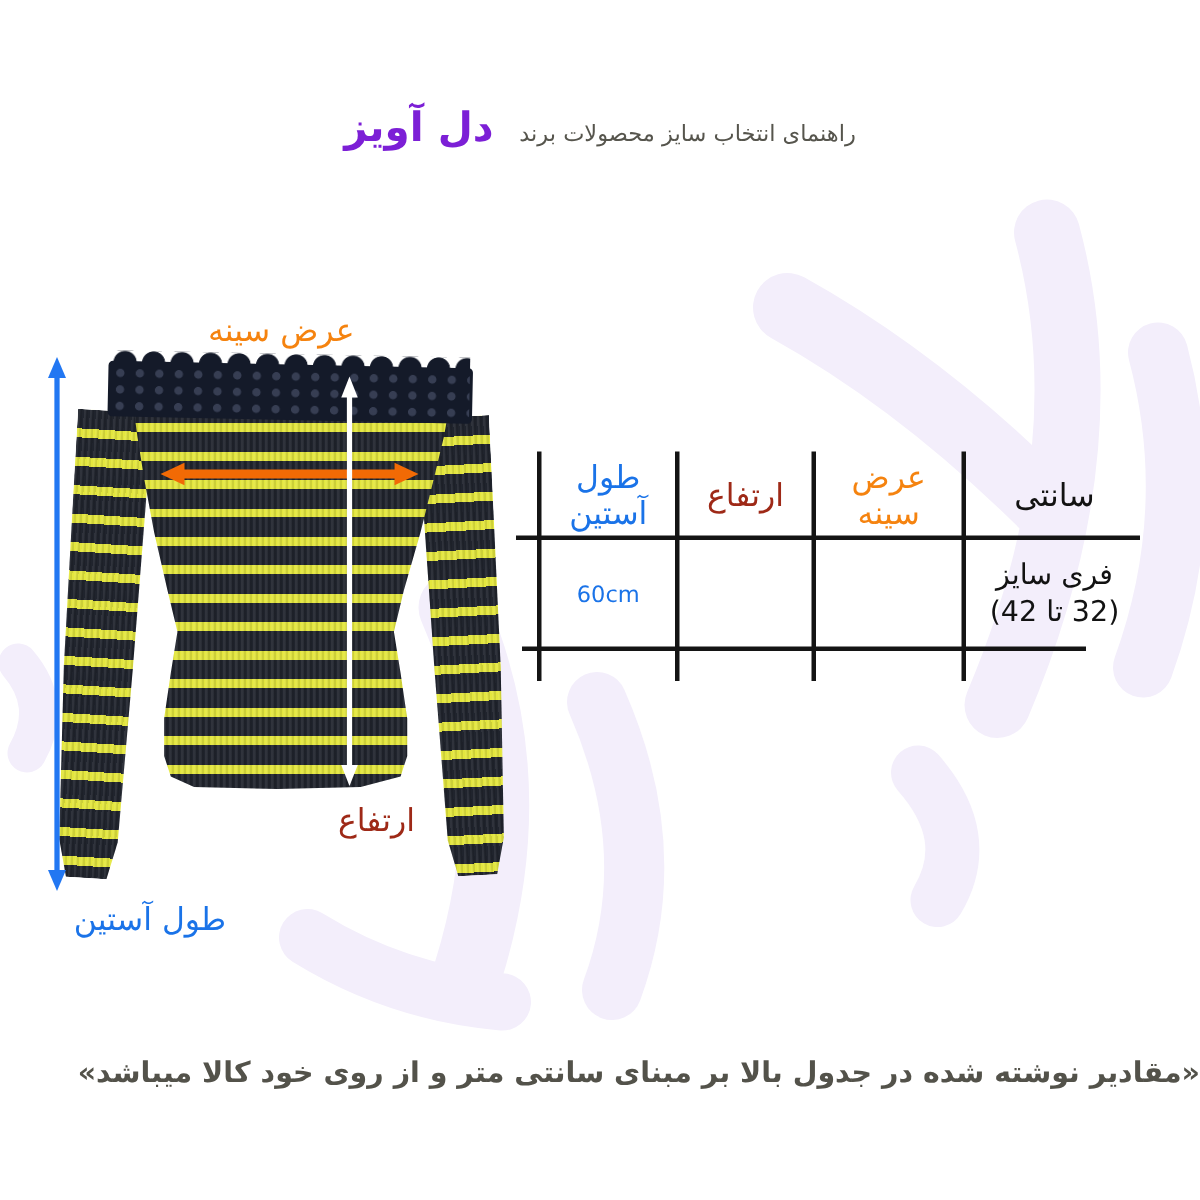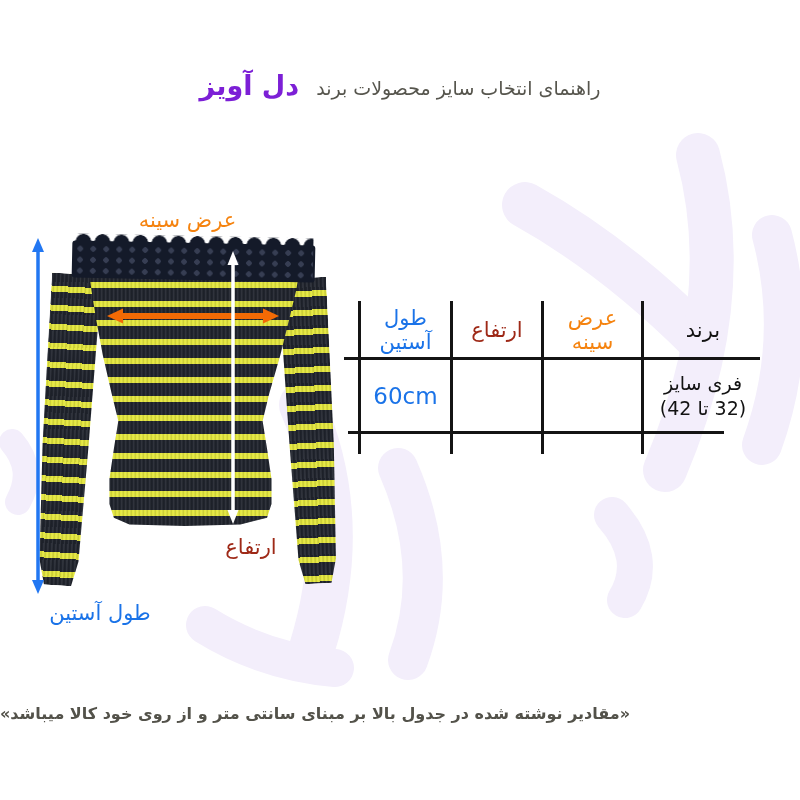--- a/index.html
+++ b/index.html
@@ -16,7 +16,7 @@
   .title-row{
     position:absolute;top:70px;left:0;width:100%;text-align:center;direction:rtl;z-index:5;
   }
-  .title-text{font-size:19px;color:#56554d;letter-spacing:0;}
+  .title-text{font-size:15px;color:#56554d;letter-spacing:0;}
   .brand-text{font-size:27px;font-weight:bold;color:#7c1fd6;margin-right:12px;}
 
   

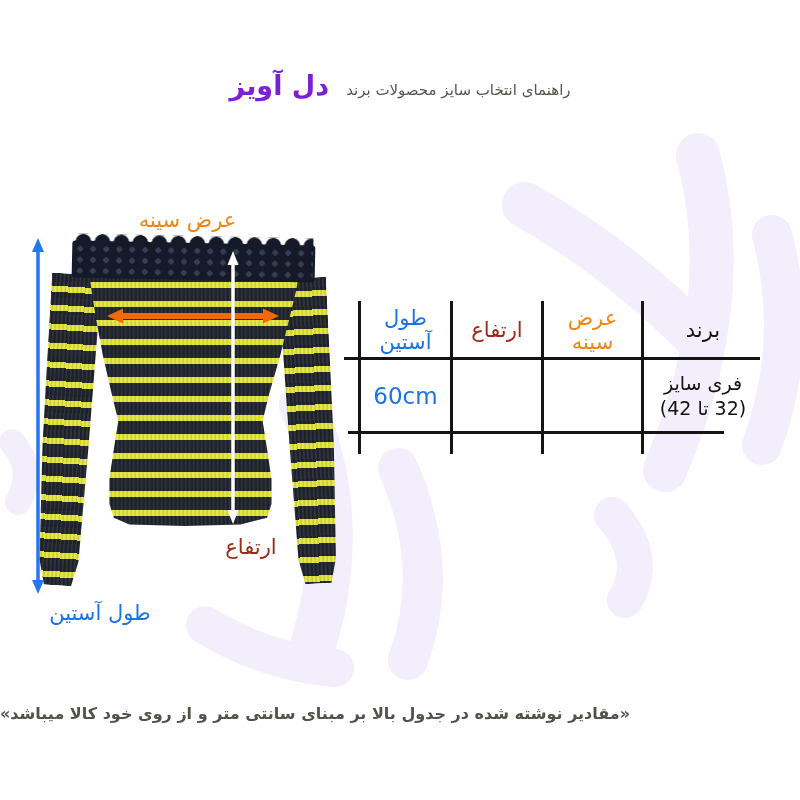--- a/index.html
+++ b/index.html
@@ -151,7 +151,7 @@
     <div class="tline h1"></div>
     <div class="tline h2"></div>
 
-    <div class="cell hdr col-size c-black">برند</div>
+    <div class="cell hdr col-size c-black">سانتی</div>
     <div class="cell hdr col-chest c-orange">عرض سینه</div>
     <div class="cell hdr col-height c-red">ارتفاع</div>
     <div class="cell hdr col-sleeve c-blue">طول آستین</div>

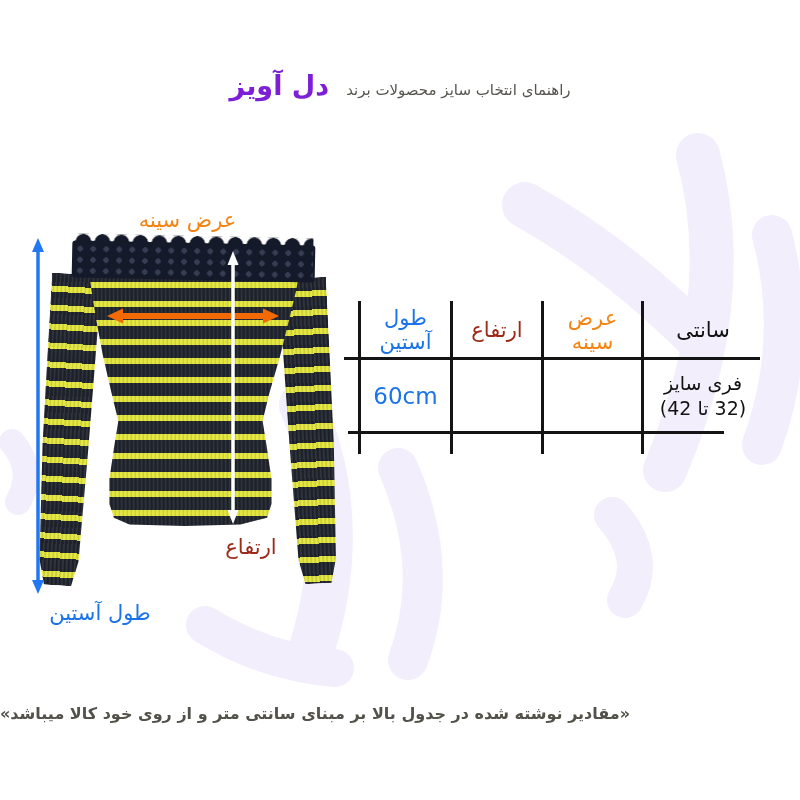--- a/index.html
+++ b/index.html
@@ -75,7 +75,7 @@
     direction:rtl;text-align:center;
   }
   .hdr{top:303px;height:54px;font-size:21px;}
-  .val{top:360px;height:71px;font-size:23px;}
+  .val{top:360px;height:71px;font-size:15px;}
   .col-sleeve{left:361px;width:89px;}
   .col-height{left:453px;width:88px;}
   .col-chest{left:544px;width:97px;}

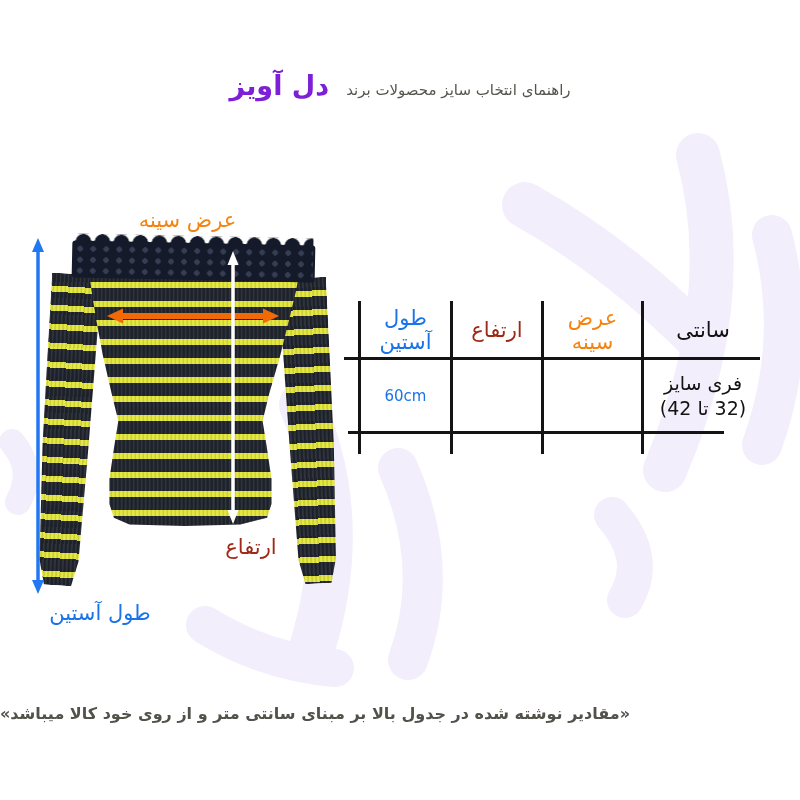--- a/index.html
+++ b/index.html
@@ -86,8 +86,8 @@
 
   
   .note{
-    position:absolute;top:704px;left:0;width:100%;text-align:left;direction:rtl;
-    font-size:16px;font-weight:bold;color:#53524a;z-index:5;
+    position:absolute;top:704px;left:0;width:100%;text-align:right;direction:rtl;
+    font-size:19px;font-weight:bold;color:#53524a;z-index:5;
   }
 </style>
 </head>

